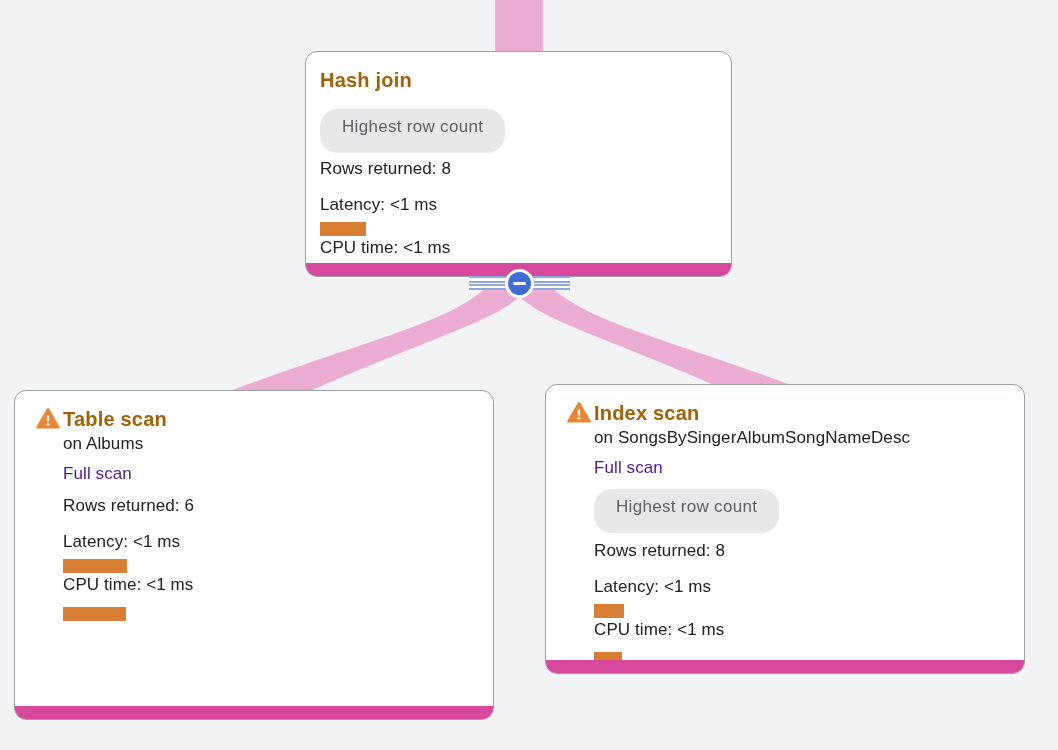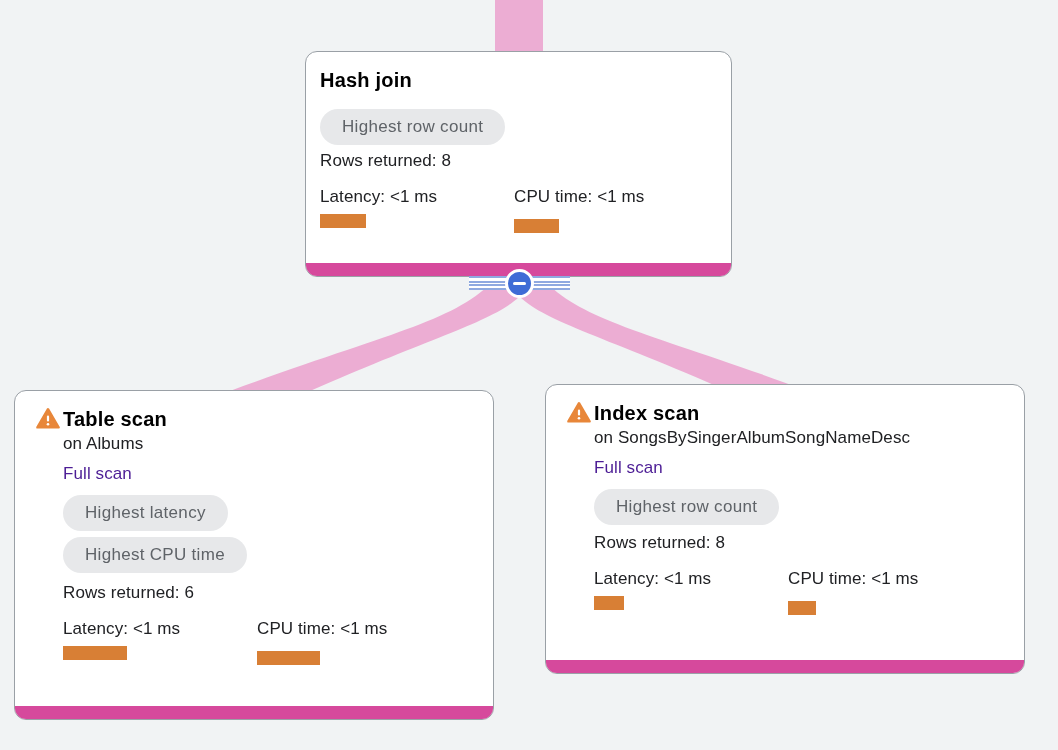--- a/index.html
+++ b/index.html
@@ -39,7 +39,7 @@
 
   .title {
     font-size: 20px; line-height: 26px; font-weight: 700;
-    letter-spacing: 0.2px; color: #000000;
+    letter-spacing: 0.2px; color: #a16207;
   }
   .subtitle { font-size: 17px; line-height: 24px; margin-top: 0; letter-spacing: 0.1px; }
   .scan-note { font-size: 17px; line-height: 24px; margin-top: 6px; color: #4c1d95; letter-spacing: 0.1px; }

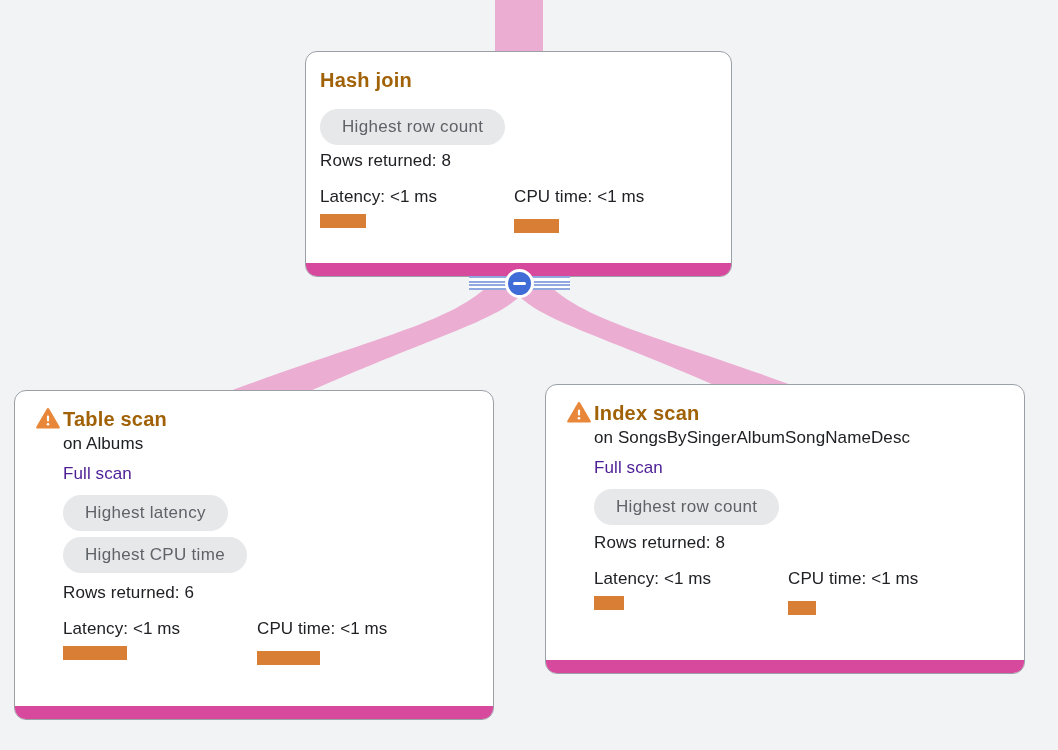--- a/index.html
+++ b/index.html
@@ -48,7 +48,7 @@
   .card.top .badges { margin-top: 16px; }
   .badge {
     display: inline-block;
-    height: 36px; line-height: 36px;
+    height: 44px; line-height: 36px;
     padding: 0 22px;
     background: #e7e8ea;
     border-radius: 18px;

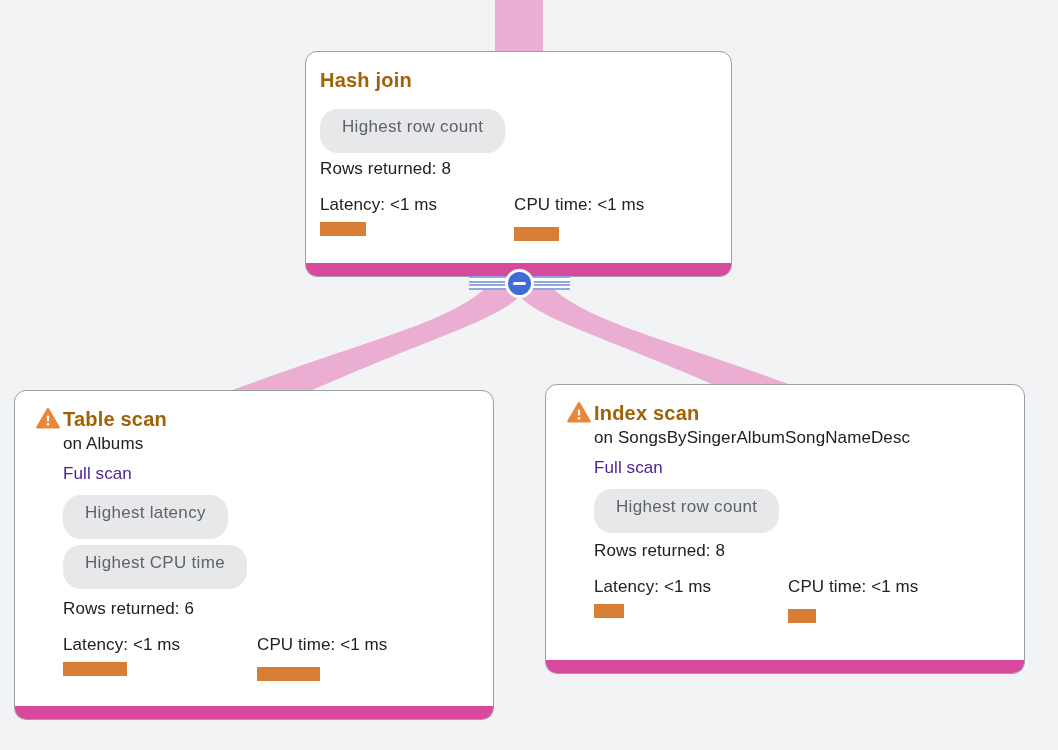--- a/index.html
+++ b/index.html
@@ -64,7 +64,7 @@
   .card.left .rows-returned { margin-top: 8px; }
   .card.right .rows-returned { margin-top: 6px; }
 
-  .metrics { display: flex; margin-top: 12px; }
+  .metrics { display: flex; margin-top: 12px; flex-direction: column; }
   .metric { width: 194px; }
   .metric-label { font-size: 17px; line-height: 24px; letter-spacing: 0.1px; }
   .bar { height: 14px; background: #d87f35; margin-top: 5px; }

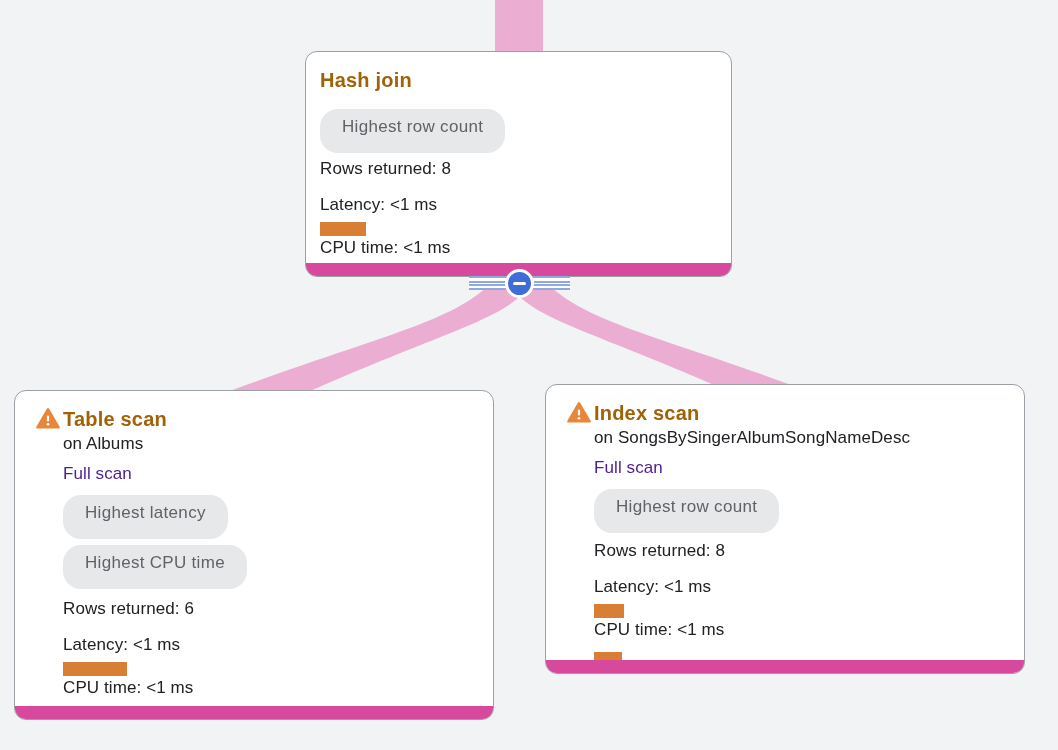--- a/index.html
+++ b/index.html
@@ -147,10 +147,6 @@
       <div class="title">Table scan</div>
       <div class="subtitle">on Albums</div>
       <div class="scan-note">Full scan</div>
-      <div class="badges">
-        <span class="badge">Highest latency</span><br>
-        <span class="badge">Highest CPU time</span>
-      </div>
       <div class="rows-returned">Rows returned: 6</div>
       <div class="metrics">
         <div class="metric latency">

